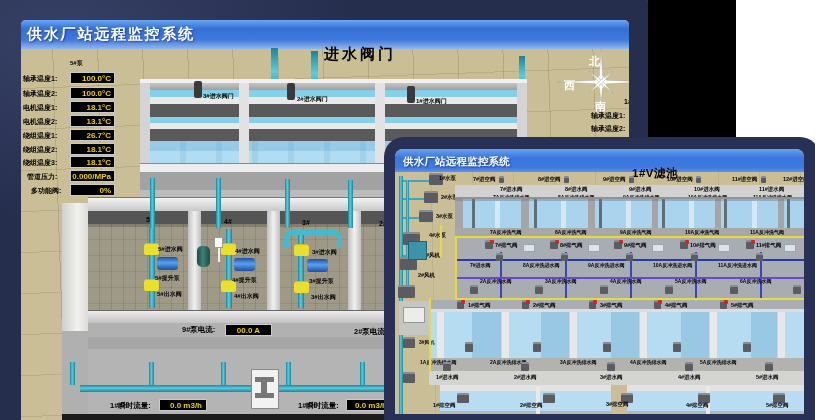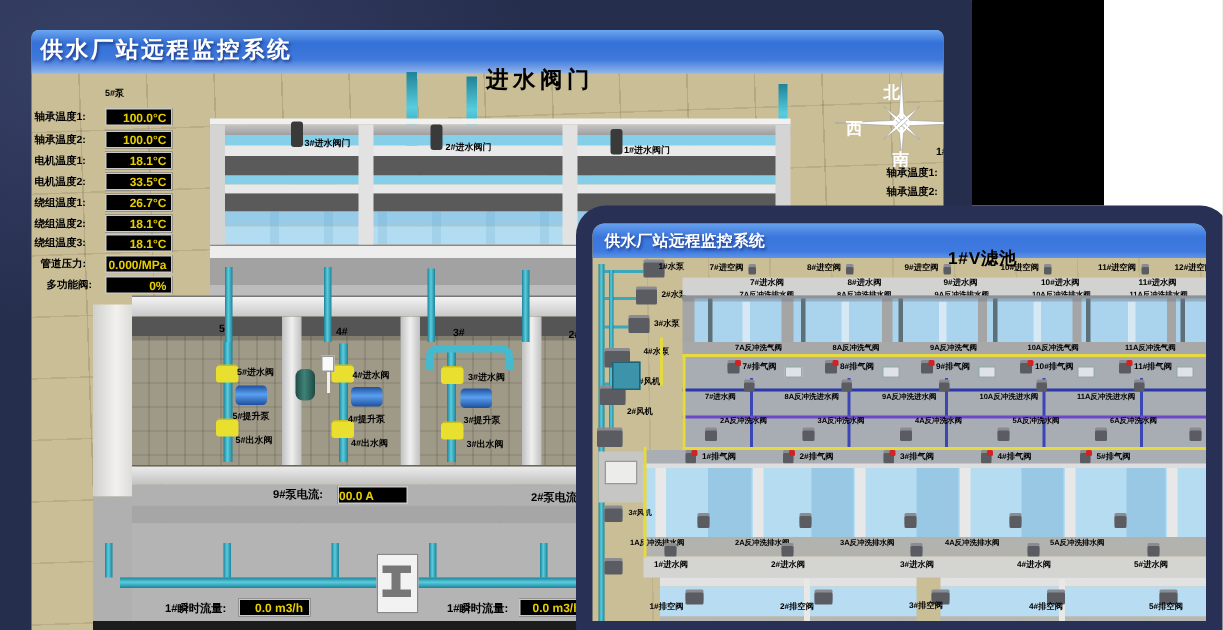--- a/index.html
+++ b/index.html
@@ -64,7 +64,7 @@
   <div class="vb" style="left:49px;top:52px;width:45px;height:12px;font-size:8px;padding:0 3px 0 0;line-height:11px;">100.0°C</div>
   <div class="vb" style="left:49px;top:67px;width:45px;height:12px;font-size:8px;padding:0 3px 0 0;line-height:11px;">100.0°C</div>
   <div class="vb" style="left:49px;top:81px;width:45px;height:12px;font-size:8px;padding:0 3px 0 0;line-height:11px;">18.1°C</div>
-  <div class="vb" style="left:49px;top:95px;width:45px;height:12px;font-size:8px;padding:0 3px 0 0;line-height:11px;">33.5°C</div>
+  <div class="vb" style="left:49px;top:95px;width:45px;height:12px;font-size:8px;padding:0 3px 0 0;line-height:11px;">13.1°C</div>
   <div class="vb" style="left:49px;top:109px;width:45px;height:12px;font-size:8px;padding:0 3px 0 0;line-height:11px;">26.7°C</div>
   <div class="vb" style="left:49px;top:123px;width:45px;height:12px;font-size:8px;padding:0 3px 0 0;line-height:11px;">18.1°C</div>
   <div class="vb" style="left:49px;top:136px;width:45px;height:12px;font-size:8px;padding:0 3px 0 0;line-height:11px;">18.1°C</div>

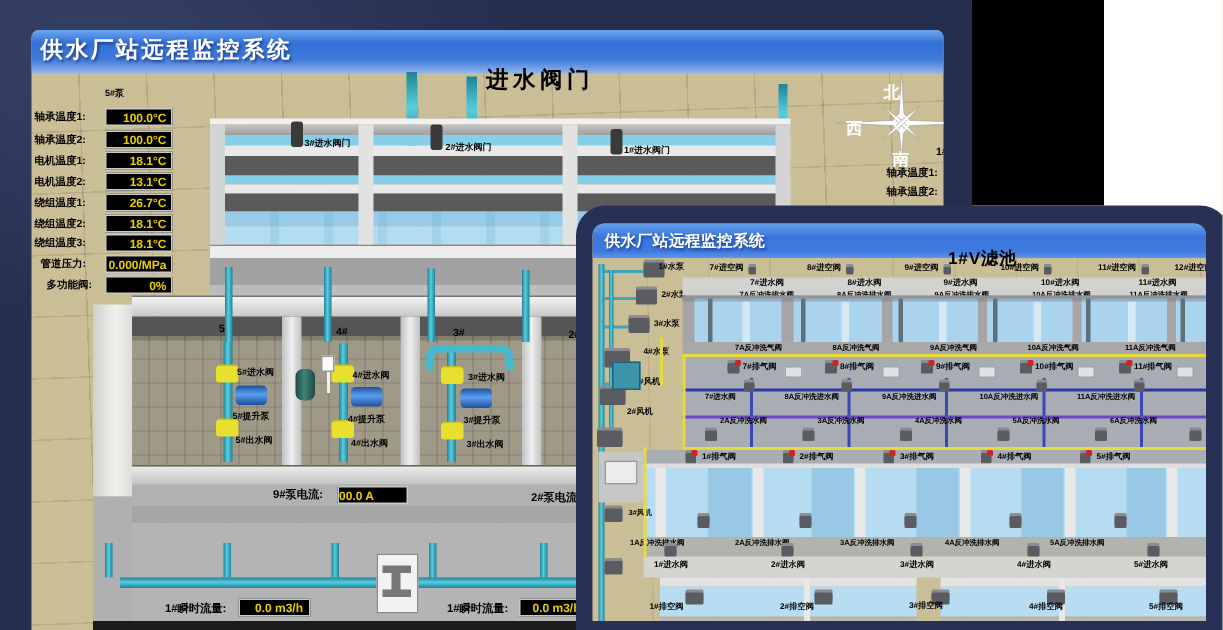--- a/index.html
+++ b/index.html
@@ -186,7 +186,7 @@
 
     <div class="a" style="left:26px;top:126px;width:414px;height:14px;background:#b1b1b1;"></div>
     <div class="lb" style="left:120px;top:129px;font-size:7.5px;">9#泵电流:</div>
-    <div class="vb" style="left:163px;top:127px;width:47px;height:12px;font-size:8px;padding:0;text-align:left;line-height:11px;">00.0 A</div>
+    <div class="vb" style="left:163px;top:127px;width:47px;height:12px;font-size:8px;padding:0;text-align:center;line-height:11px;">00.0 A</div>
     <div class="lb" style="left:292px;top:131px;font-size:7.5px;">2#泵电流:</div>
 
     <div class="a" style="left:26px;top:140px;width:414px;height:12px;background:#a6a6a6;"></div>

